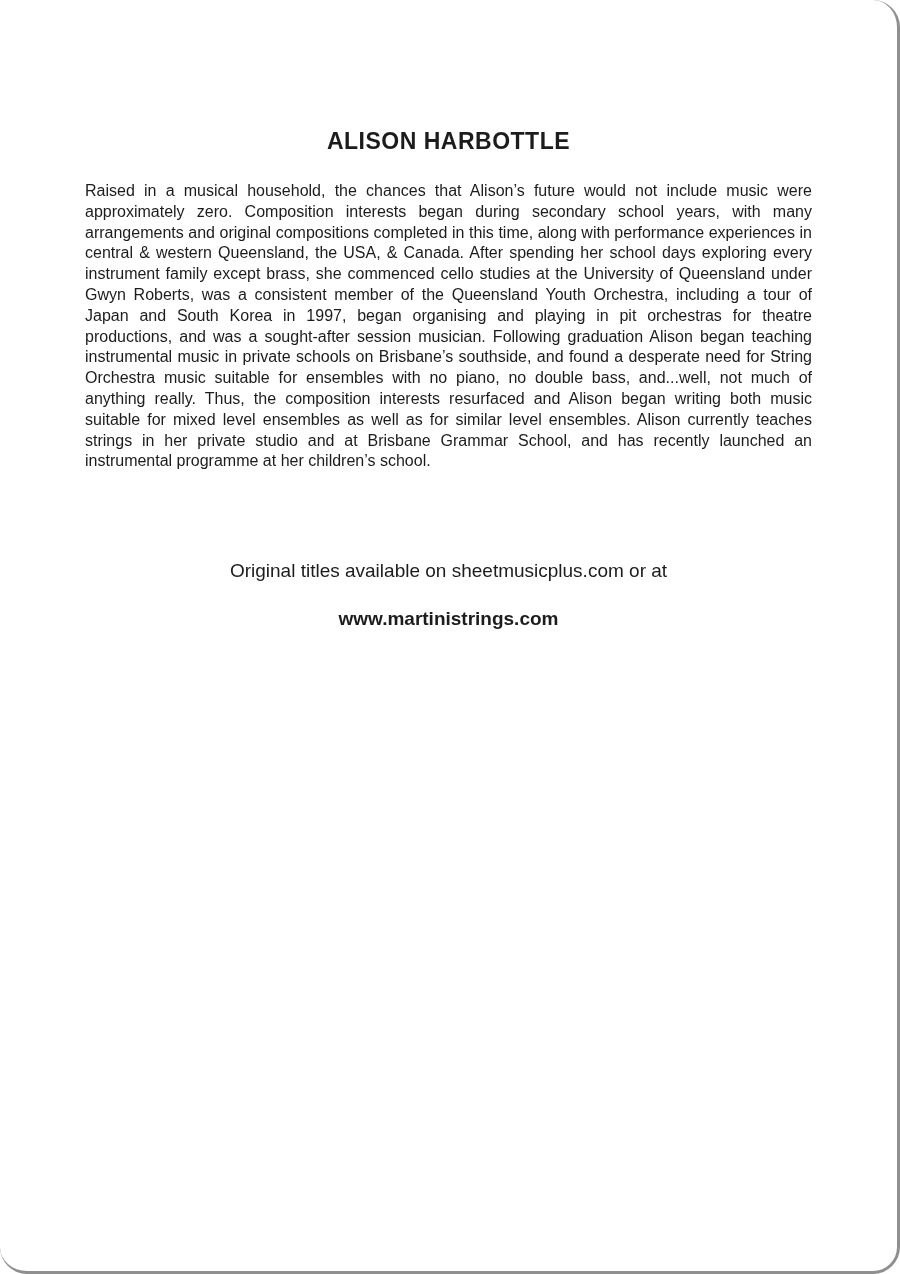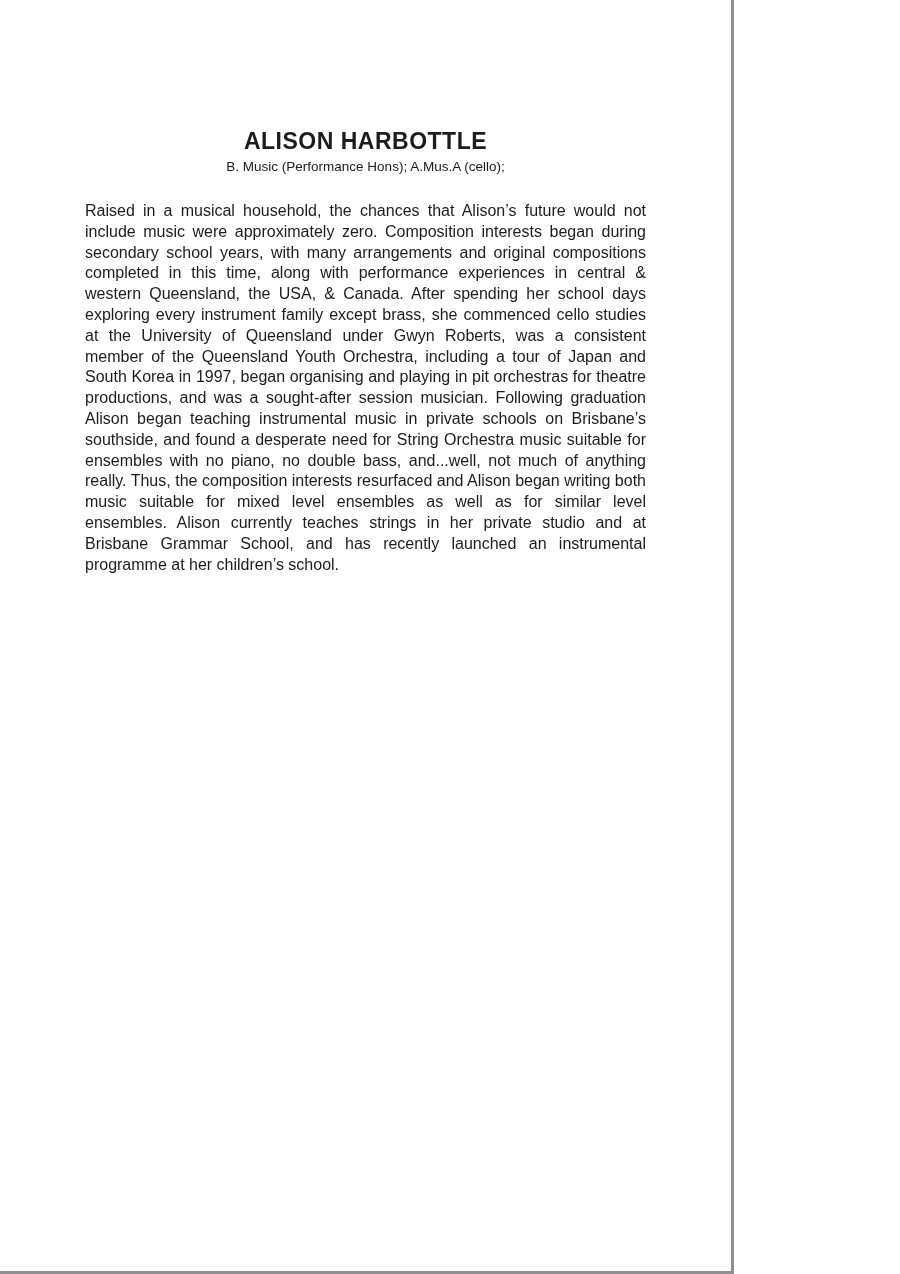--- a/index.html
+++ b/index.html
@@ -9,7 +9,7 @@
   }
   .page {
     position: relative;
-    width: 734px;
+    width: 900px;
     height: 1274px;
     box-sizing: border-box;
     background: #ffffff;
@@ -18,6 +18,7 @@
     font-family: "Liberation Sans", "DejaVu Sans", sans-serif;
     color: #1c1c1c;
     overflow: hidden;
+    border-radius: 27px;
   }
   header.doc-header {
     padding-top: 128px;

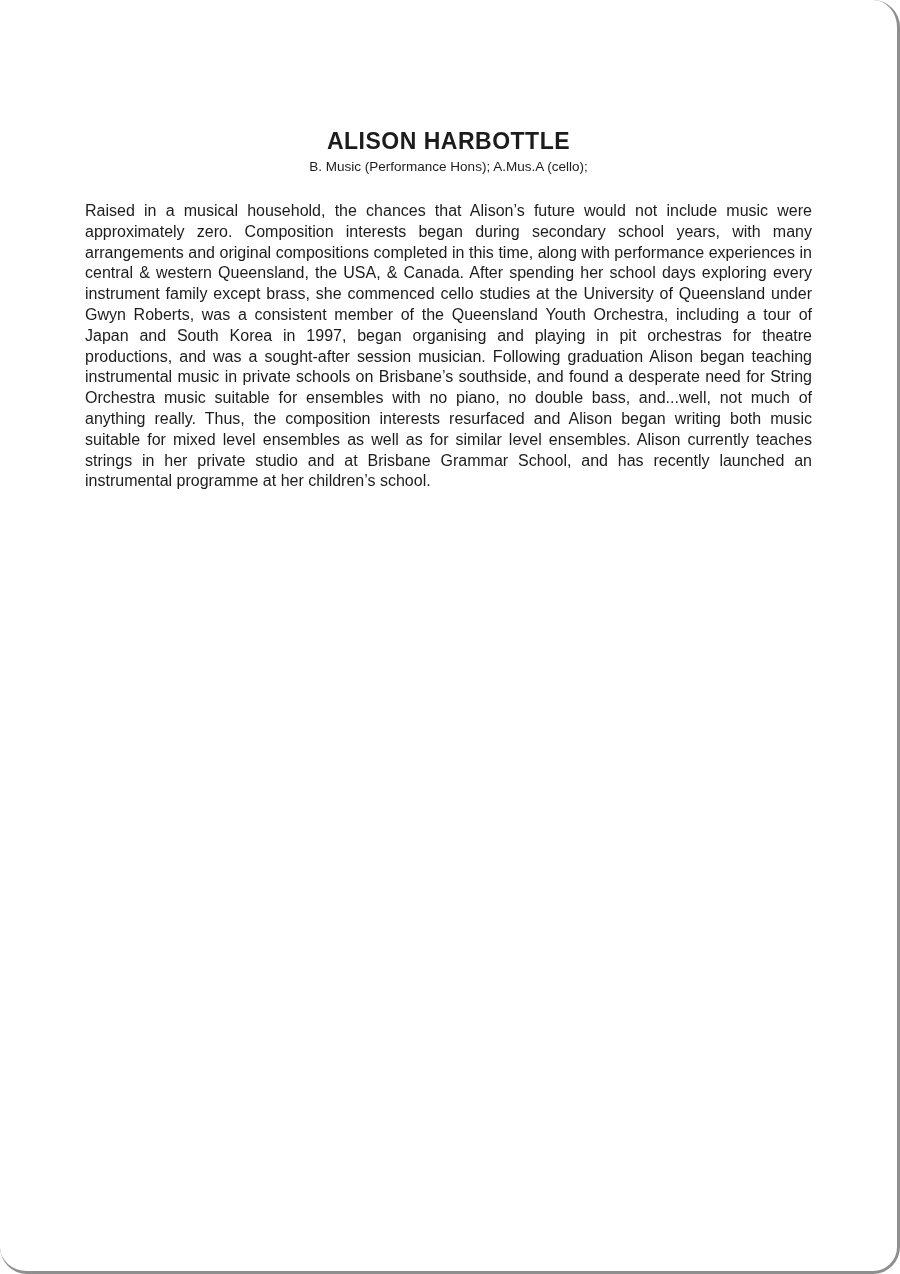--- a/index.html
+++ b/index.html
@@ -65,7 +65,6 @@
   <header class="doc-header">
     <h1 class="doc-title">ALISON HARBOTTLE</h1>
     <div class="credentials">
-      <div>B. Music (Performance Hons); A.Mus.A (cello);</div>
     </div>
   </header>
 

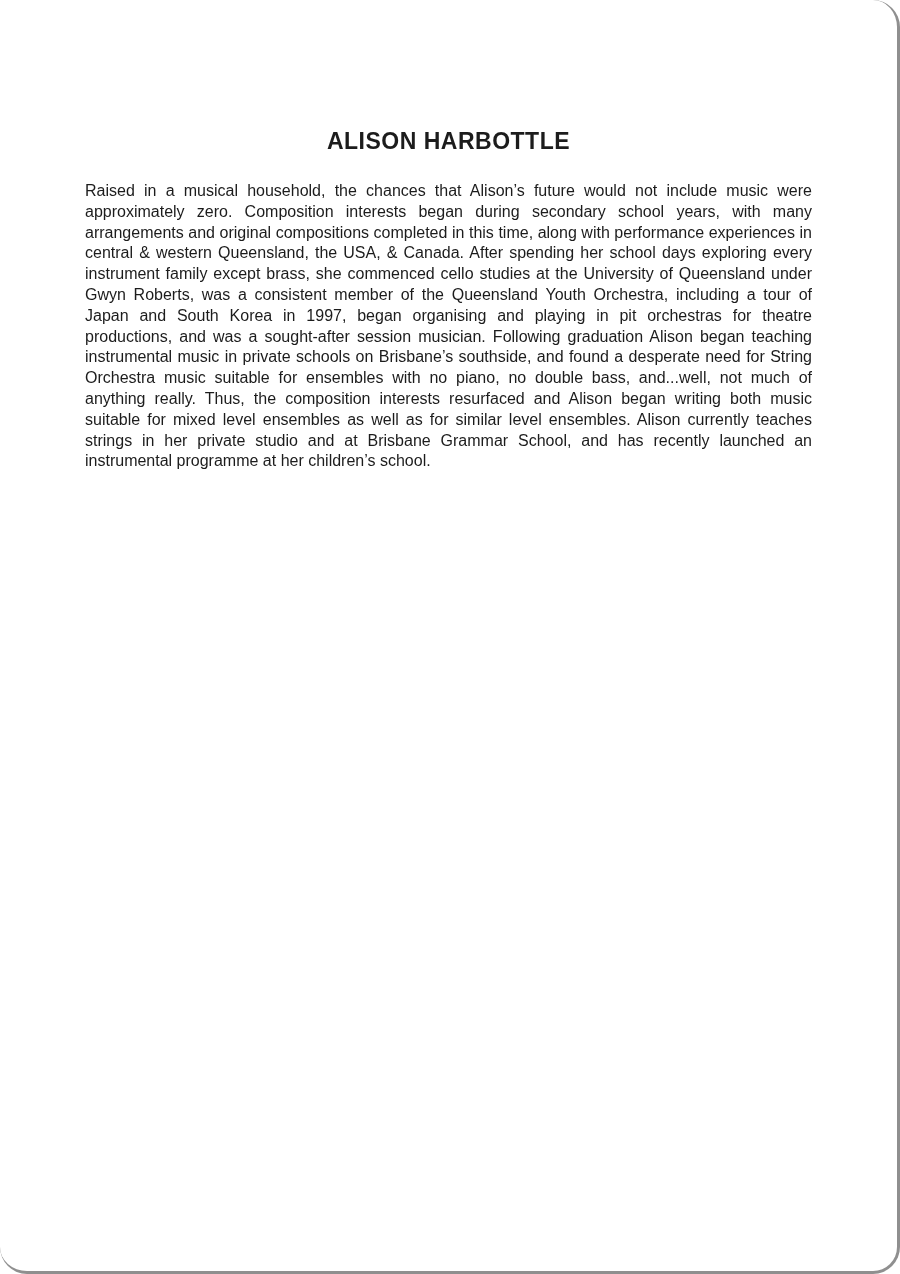--- a/index.html
+++ b/index.html
@@ -70,6 +70,7 @@
 
   <p class="bio">Raised in a musical household, the chances that Alison’s future would not include music were approximately zero. Composition interests began during secondary school years, with many arrangements and original compositions completed in this time, along with performance experiences in central &amp; western Queensland, the USA, &amp; Canada. After spending her school days exploring every instrument family except brass, she commenced cello studies at the University of Queensland under Gwyn Roberts, was a consistent member of the Queensland Youth Orchestra, including a tour of Japan and South Korea in 1997, began organising and playing in pit orchestras for theatre productions, and was a sought-after session musician. Following graduation Alison began teaching instrumental music in private schools on Brisbane’s southside, and found a desperate need for String Orchestra music suitable for ensembles with no piano, no double bass, and...well, not much of anything really. Thus, the composition interests resurfaced and Alison began writing both music suitable for mixed level ensembles as well as for similar level ensembles. Alison currently teaches strings in her private studio and at Brisbane Grammar School, and has recently launched an instrumental programme at her children’s school.</p>
 
+  <div class="availability">Original titles available on sheetmusicplus.com or at</div>
 
 
 </div>

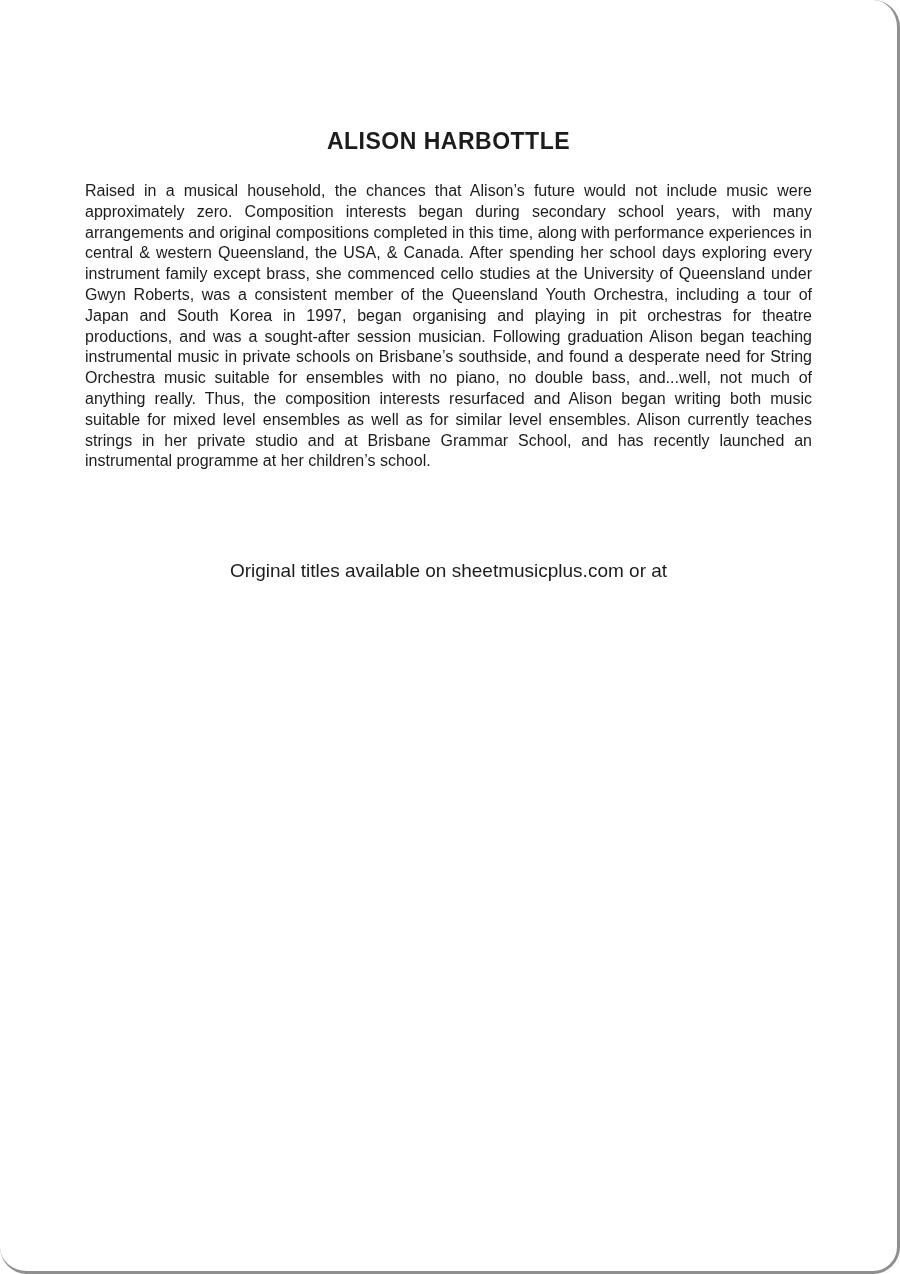--- a/index.html
+++ b/index.html
@@ -72,6 +72,7 @@
 
   <div class="availability">Original titles available on sheetmusicplus.com or at</div>
 
+  <div class="website">www.martinistrings.com</div>
 
 </div>
 

